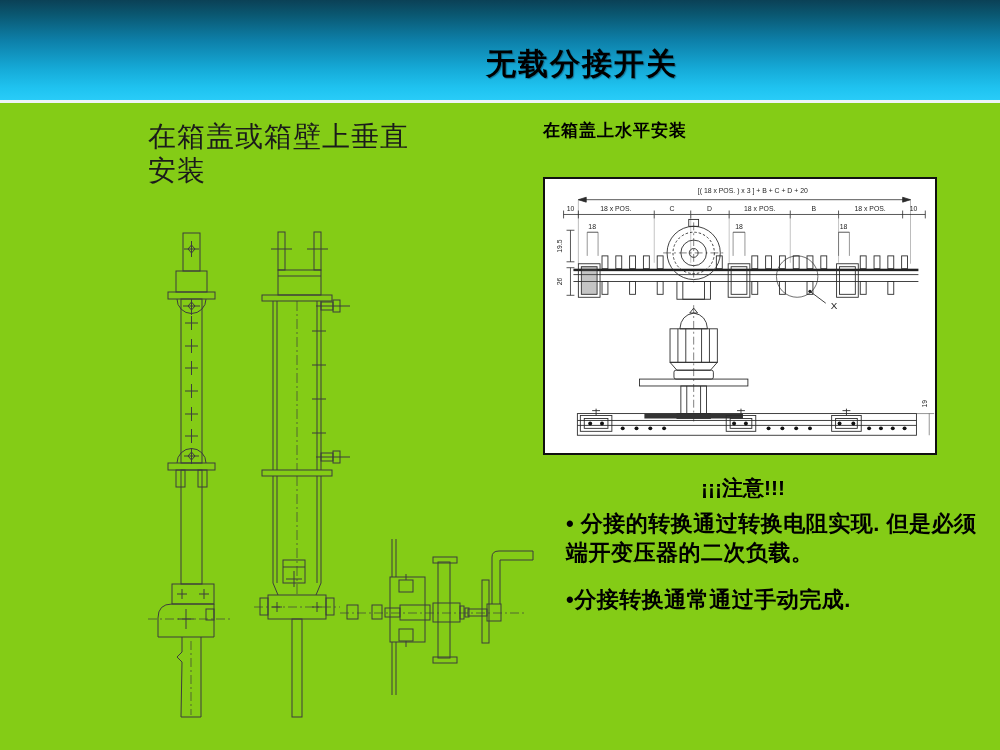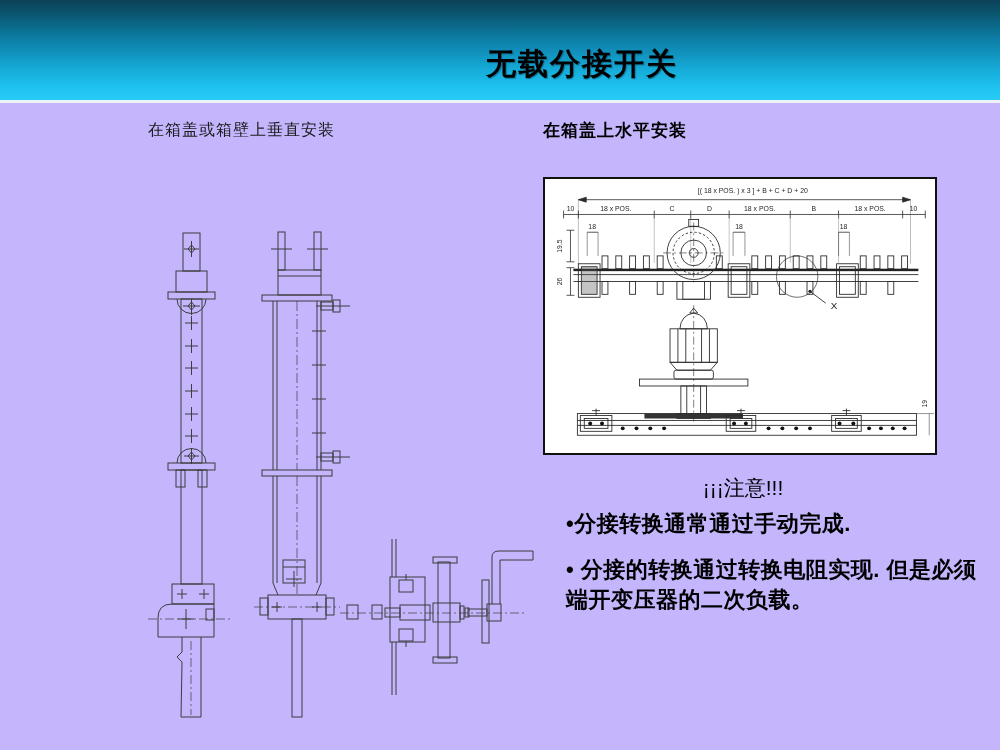--- a/index.html
+++ b/index.html
@@ -3,7 +3,7 @@
 <meta charset="utf-8">
 <style>
   html,body{margin:0;padding:0;background:#888;}
-  .slide{position:relative;width:1000px;height:750px;background:#c4b5fd;overflow:hidden;
+  .slide{position:relative;width:1000px;height:750px;background:#84cc16;overflow:hidden;
          font-family:"Liberation Sans",sans-serif;}
   .header{position:absolute;left:0;top:0;width:1000px;height:100px;
     background:linear-gradient(180deg,#0b4156 0%,#0a5872 15%,#0d7fa8 40%,#15a9d6 68%,#1fc3f0 88%,#29ccf8 100%);}

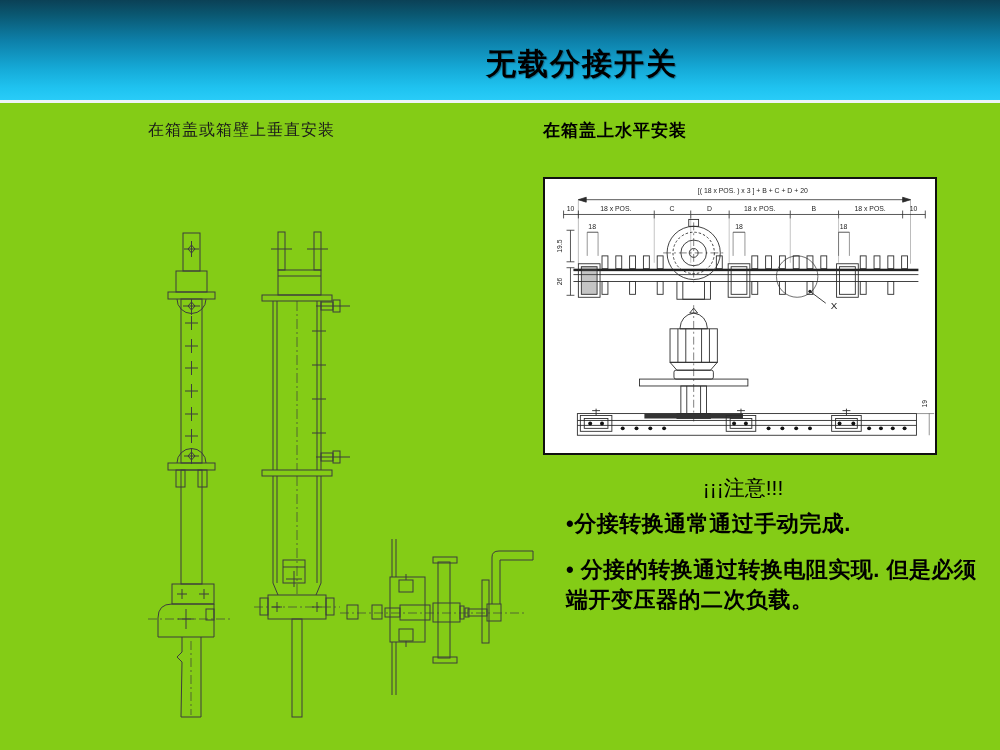--- a/index.html
+++ b/index.html
@@ -11,7 +11,7 @@
   .title{position:absolute;left:486px;top:44px;font-size:30px;font-weight:bold;color:#000;
          letter-spacing:2px;text-shadow:1px 1px 1px rgba(10,40,60,0.45);}
   .caption-left{position:absolute;left:148px;top:120px;width:268px;
-    font-family:Liberation Sans, sans-serif;font-size:16px;color:#1b1b1b;line-height:1.22;letter-spacing:1px;}
+    font-family:Liberation Sans, sans-serif;font-size:28px;color:#1b1b1b;line-height:1.22;letter-spacing:1px;}
   .caption-right{position:absolute;left:543px;top:119px;width:394px;text-align:left;
     font-weight:bold;font-size:17px;color:#000;letter-spacing:1px;}
   .drawing-frame{position:absolute;left:543px;top:177px;width:394px;height:278px;

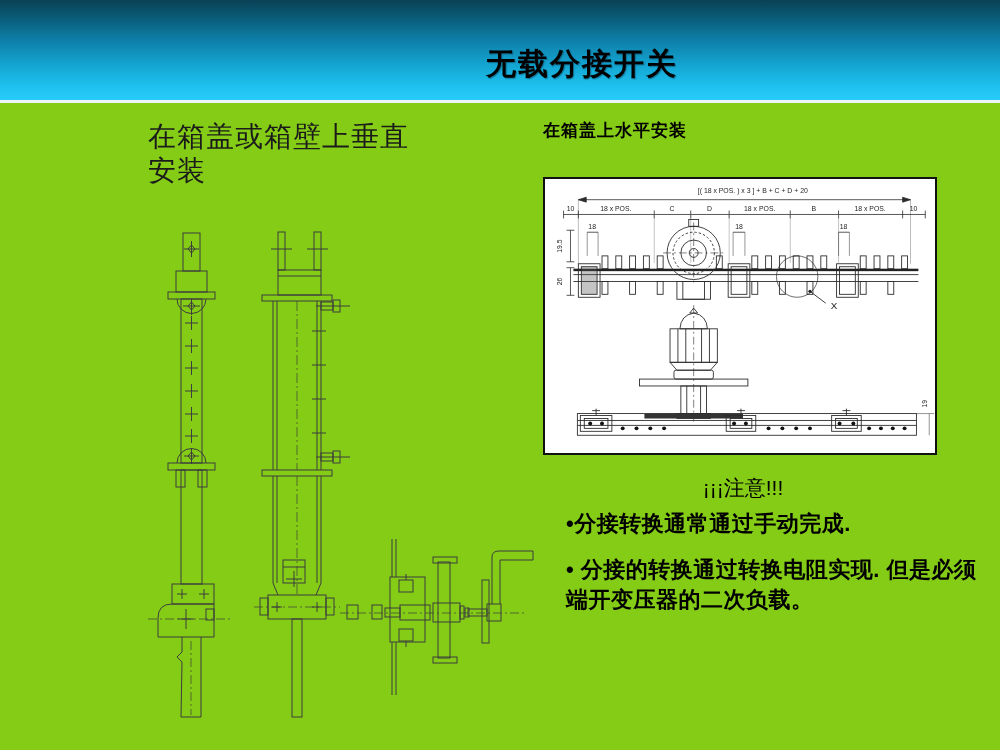--- a/index.html
+++ b/index.html
@@ -20,7 +20,7 @@
   .left-drawings{position:absolute;left:130px;top:205px;width:430px;height:515px;}
   .left-drawings svg{display:block;width:100%;height:100%;}
   .notice-title{position:absolute;left:543px;top:474px;width:400px;text-align:center;
-    font-size:21px;font-weight:normal;color:#000;}
+    font-size:21px;font-weight:bold;color:#000;}
   .bullets{position:absolute;left:566px;top:509px;width:418px;font-size:22px;font-weight:bold;
     color:#000;line-height:1.33;letter-spacing:0.5px;}
   .bullet{margin:0 0 17px 0;}

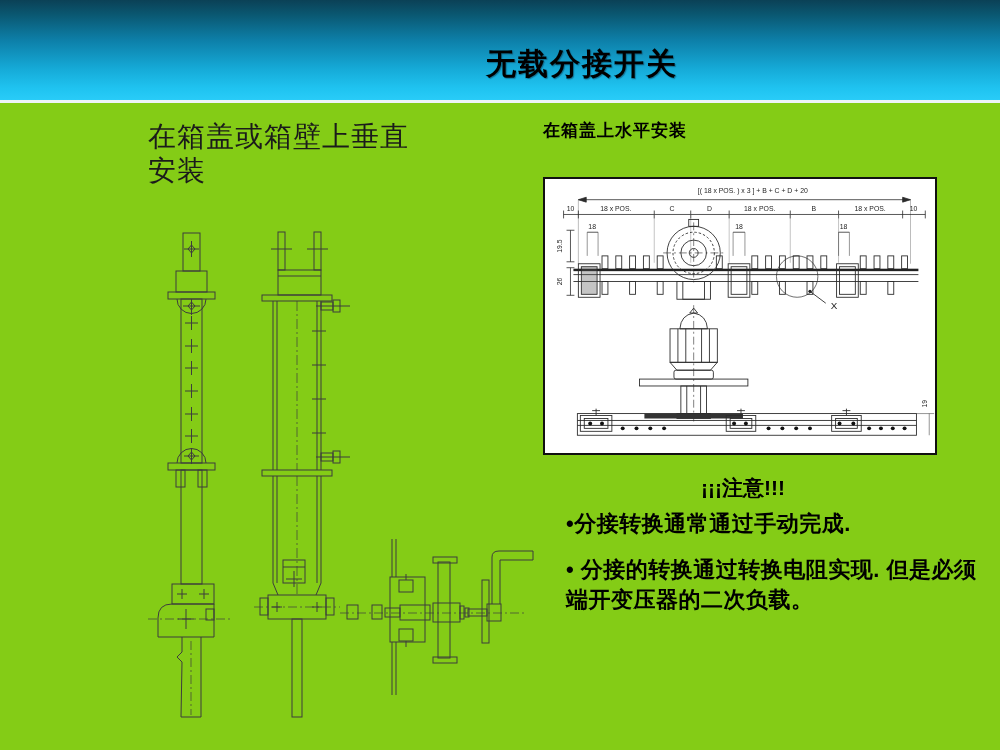--- a/index.html
+++ b/index.html
@@ -341,8 +341,8 @@
 
   <div class="notice-title">¡¡¡注意!!!</div>
   <div class="bullets">
+    <p class="bullet">• 分接的转换通过转换电阻实现. 但是必须端开变压器的二次负载。</p>
     <p class="bullet">•分接转换通常通过手动完成.</p>
-    <p class="bullet">• 分接的转换通过转换电阻实现. 但是必须端开变压器的二次负载。</p>
   </div>
 
 </div>

